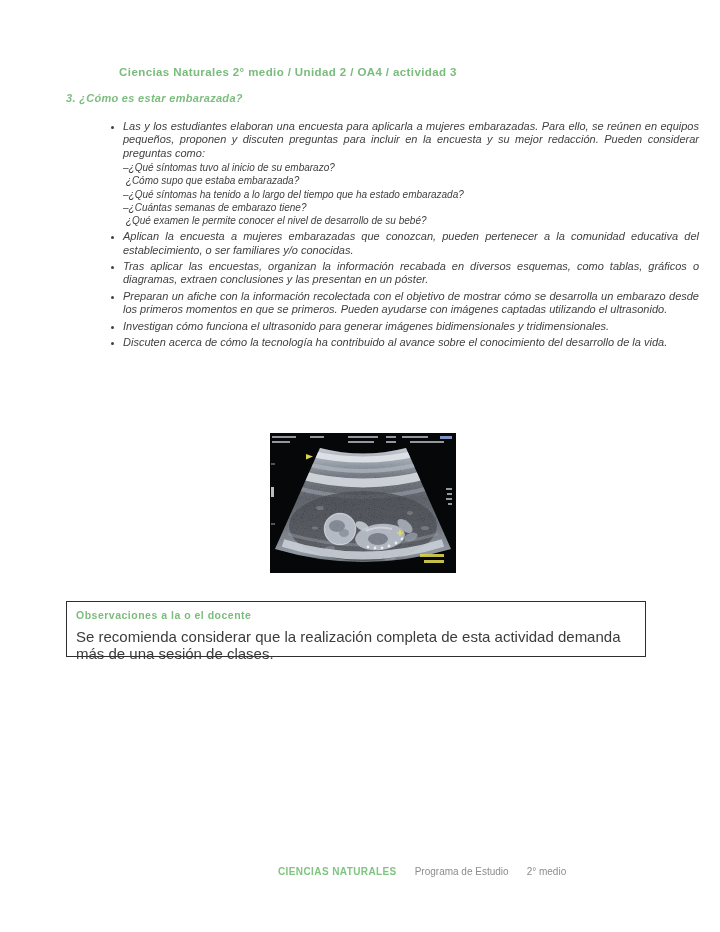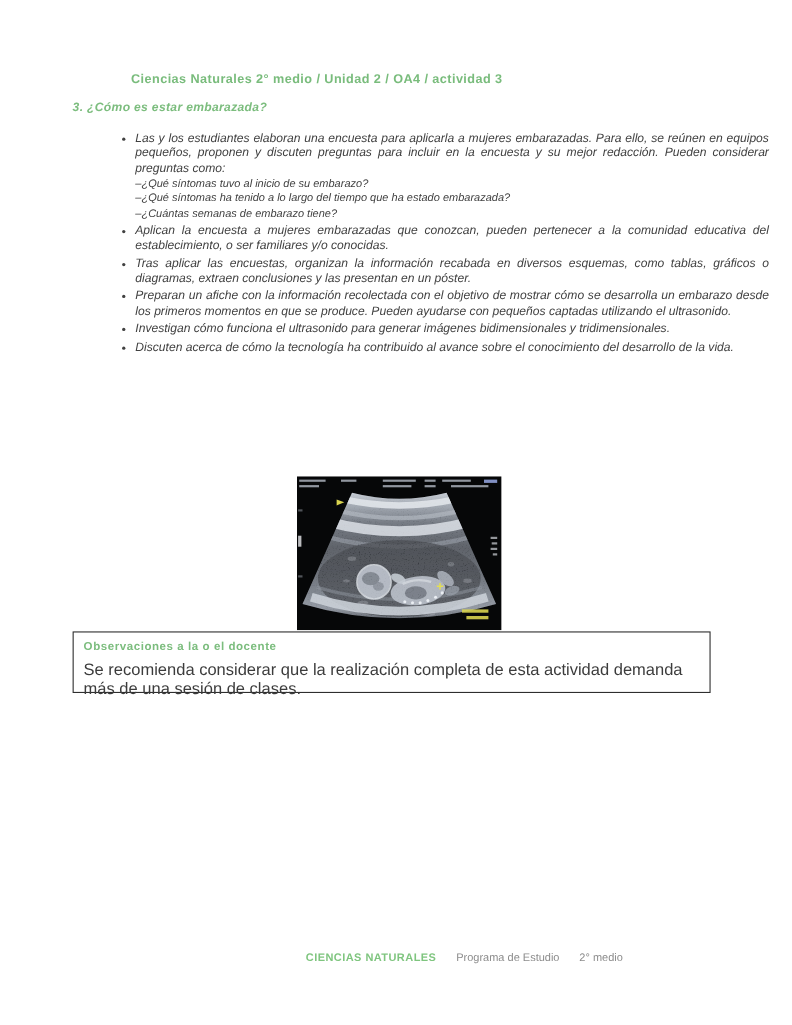--- a/index.html
+++ b/index.html
@@ -62,6 +62,7 @@
       <span>Las y los estudiantes elaboran una encuesta para aplicarla a mujeres embarazadas. Para ello, se reúnen en equipos pequeños, proponen y discuten preguntas para incluir en la encuesta y su mejor redacción. Pueden considerar preguntas como:</span>
       <div class="subq">
         <div class="subq-line">–¿Qué síntomas tuvo al inicio de su embarazo?</div>
+        <div class="subq-line"> ¿Cómo supo que estaba embarazada?</div>
         <div class="subq-line">–¿Qué síntomas ha tenido a lo largo del tiempo que ha estado embarazada?</div>
         <div class="subq-line">–¿Cuántas semanas de embarazo tiene?</div>
       </div>

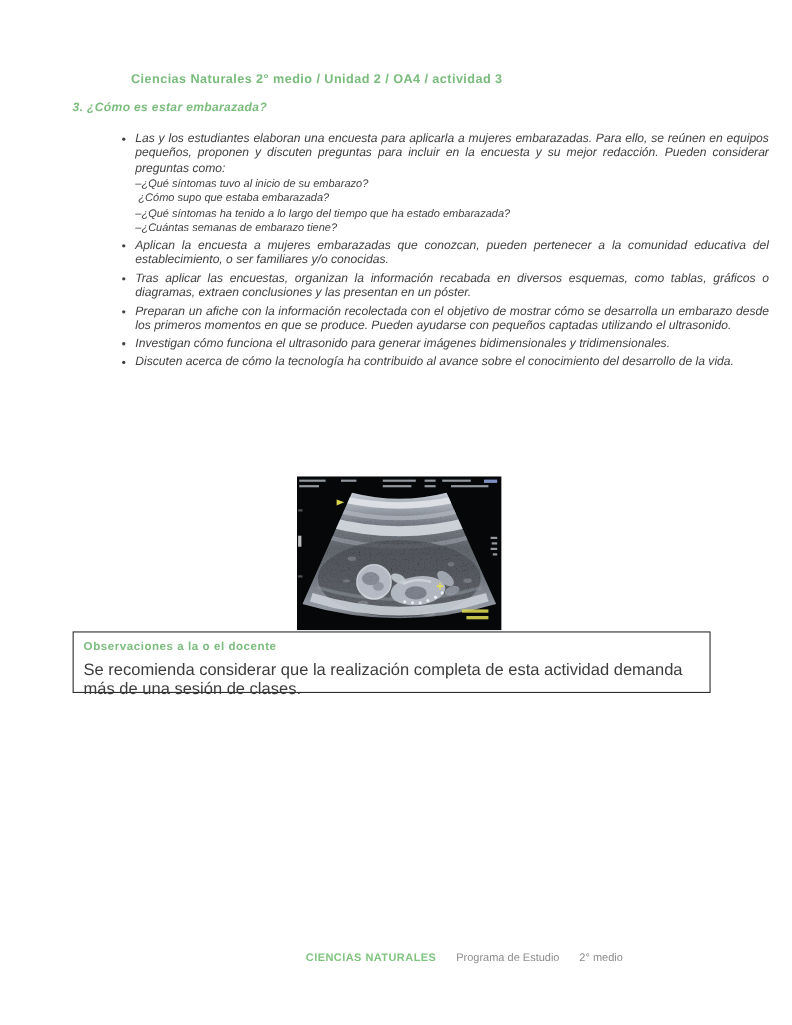--- a/index.html
+++ b/index.html
@@ -65,6 +65,7 @@
         <div class="subq-line"> ¿Cómo supo que estaba embarazada?</div>
         <div class="subq-line">–¿Qué síntomas ha tenido a lo largo del tiempo que ha estado embarazada?</div>
         <div class="subq-line">–¿Cuántas semanas de embarazo tiene?</div>
+        <div class="subq-line"> ¿Qué examen le permite conocer el nivel de desarrollo de su bebé?</div>
       </div>
     </li>
     <li><span>Aplican la encuesta a mujeres embarazadas que conozcan, pueden pertenecer a la comunidad educativa del establecimiento, o ser familiares y/o conocidas.</span></li>

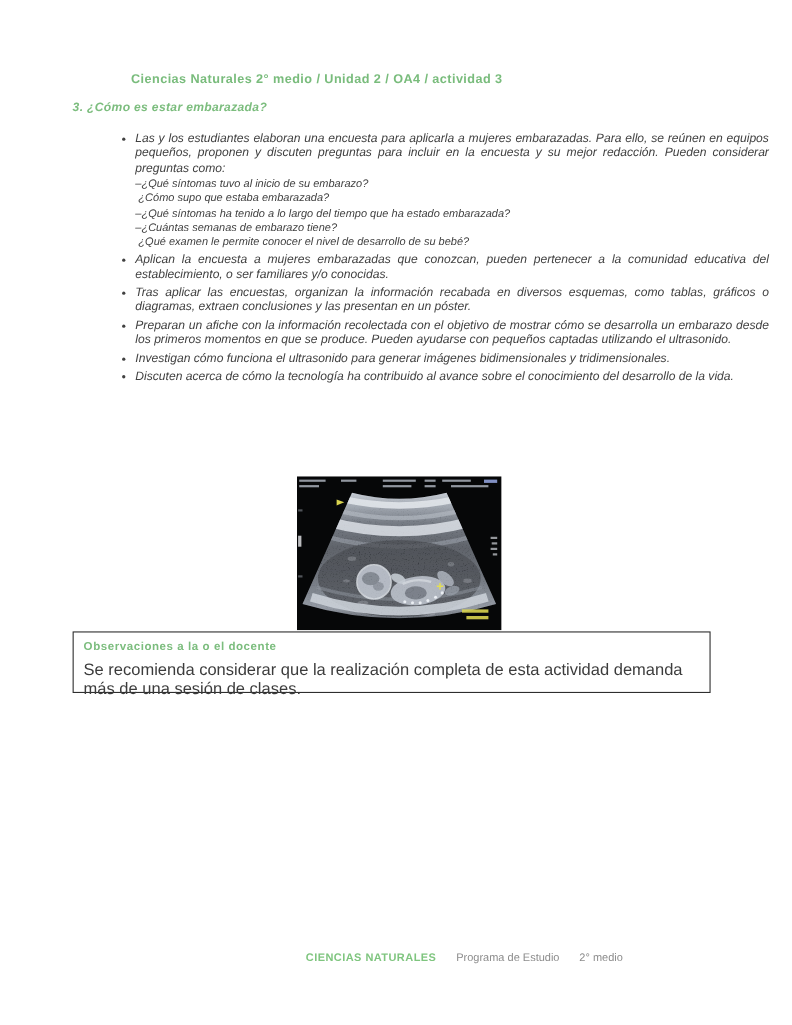--- a/index.html
+++ b/index.html
@@ -70,7 +70,7 @@
     </li>
     <li><span>Aplican la encuesta a mujeres embarazadas que conozcan, pueden pertenecer a la comunidad educativa del establecimiento, o ser familiares y/o conocidas.</span></li>
     <li><span>Tras aplicar las encuestas, organizan la información recabada en diversos esquemas, como tablas, gráficos o diagramas, extraen conclusiones y las presentan en un póster.</span></li>
-    <li><span>Preparan un afiche con la información recolectada con el objetivo de mostrar cómo se desarrolla un embarazo desde los primeros momentos en que se produce. Pueden ayudarse con pequeños captadas utilizando el ultrasonido.</span></li>
+    <li><span>Preparan un afiche con la información recolectada con el objetivo de mostrar cómo se desarrolla un embarazo desde los primeros momentos en que se primeros. Pueden ayudarse con imágenes captadas utilizando el ultrasonido.</span></li>
     <li><span>Investigan cómo funciona el ultrasonido para generar imágenes bidimensionales y tridimensionales.</span></li>
     <li><span>Discuten acerca de cómo la tecnología ha contribuido al avance sobre el conocimiento del desarrollo de la vida.</span></li>
   </ul>

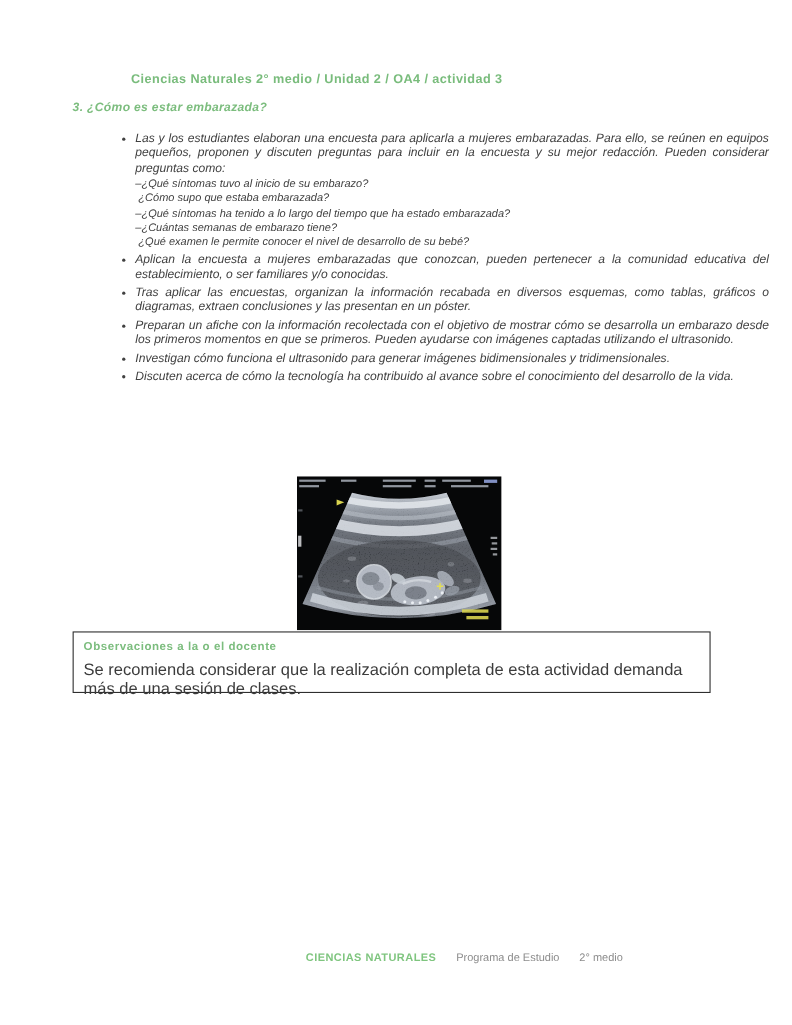--- a/index.html
+++ b/index.html
@@ -33,7 +33,7 @@
   }
   .ultrasound svg{display:block;width:186px;height:140px;}
   .obs-box{
-    position:absolute;top:574px;left:66px;width:580px;height:56px;
+    position:absolute;top:601px;left:66px;width:580px;height:56px;
     border:1px solid #2e2e2e;background:#ffffff;box-sizing:border-box;
   }
   .obs-title{

